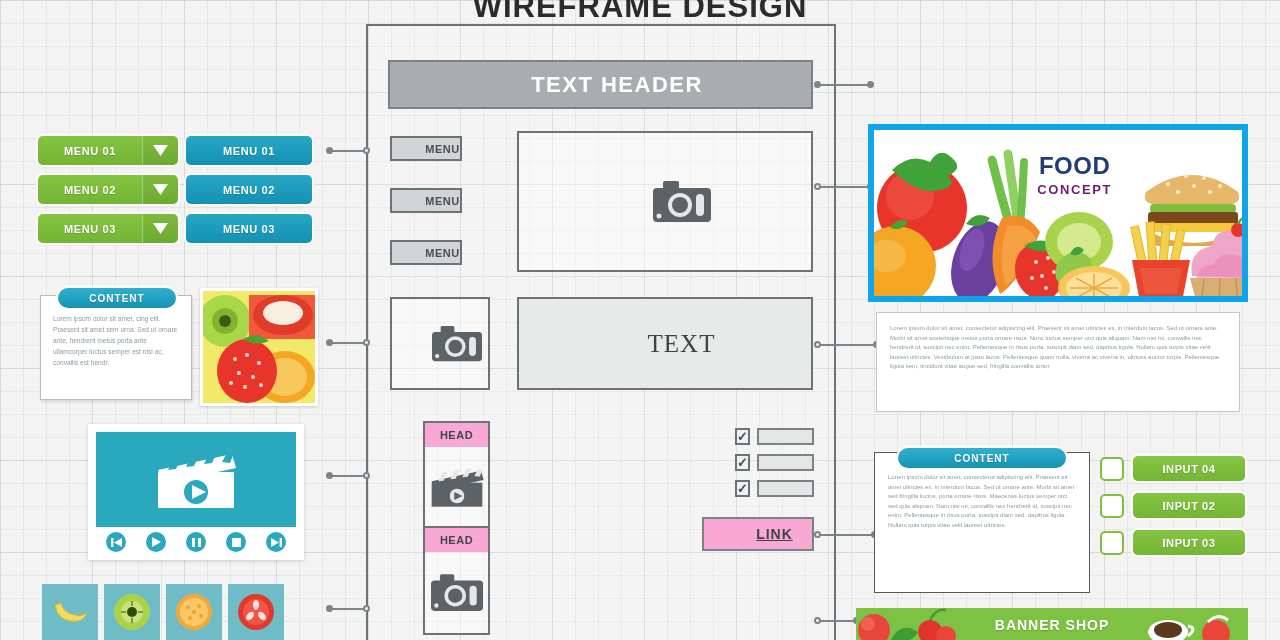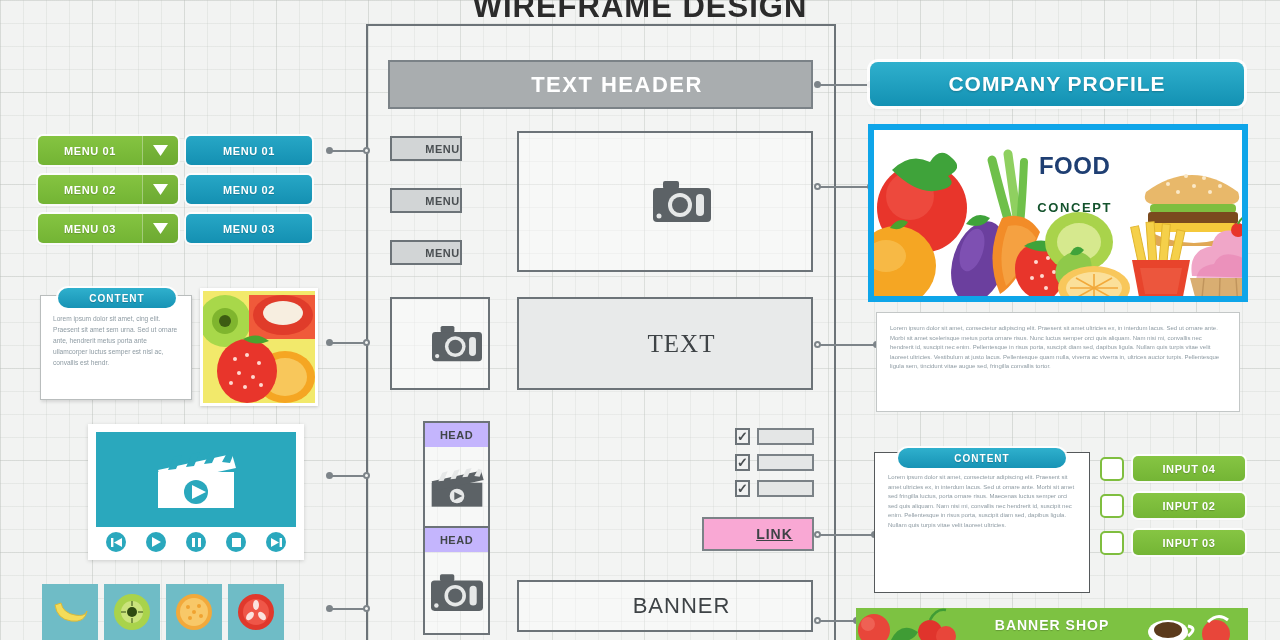--- a/index.html
+++ b/index.html
@@ -511,7 +511,6 @@
     <span class="dot r filled"></span>
   </div>
 
-  <div class="banner-blue">COMPANY PROFILE</div>
 
   <div class="food-card">
     <svg width="380" height="178" viewBox="0 0 380 178" preserveAspectRatio="none">

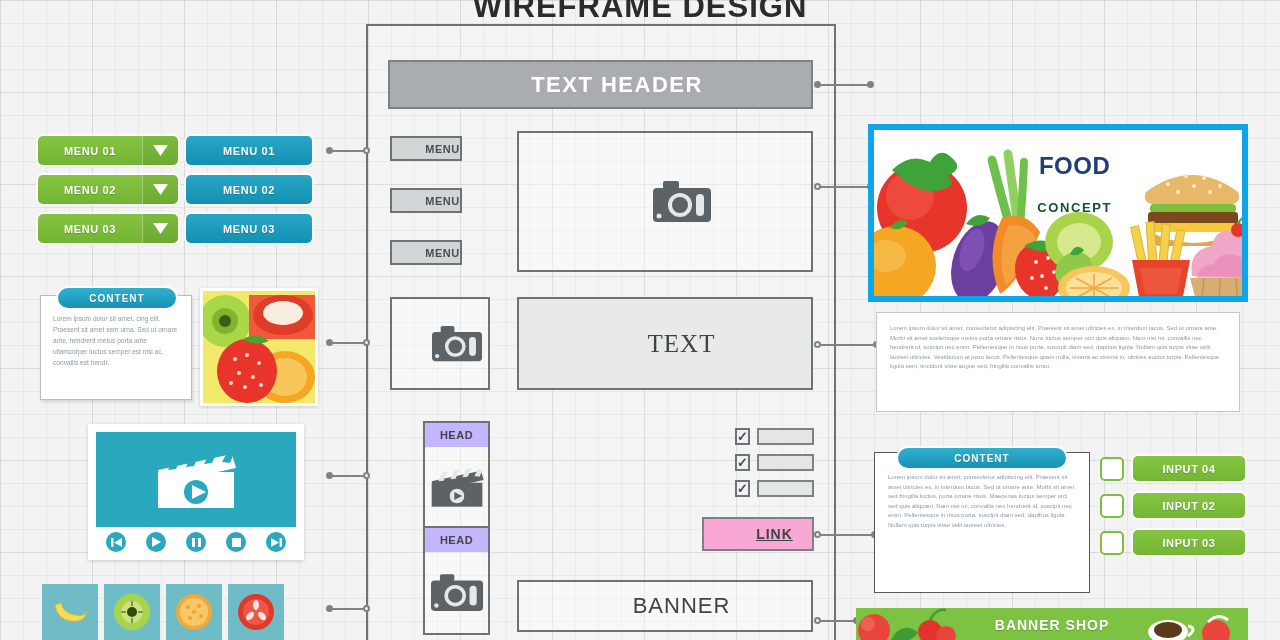--- a/index.html
+++ b/index.html
@@ -192,7 +192,7 @@
   }
   .food-title { position: absolute; right: 130px; top: 22px; text-align: center; }
   .food-title .t1 { font-size: 24px; font-weight: bold; color: #1f3f73; letter-spacing: .5px; }
-  .food-title .t2 { font-size: 13px; font-weight: bold; color: #14532d; letter-spacing: 1.6px; margin-top: 20px;}
+  .food-title .t2 { font-size: 13px; font-weight: bold; color: #701a75; letter-spacing: 1.6px; margin-top: 2px;}
 
   .text-card-right {
     position: absolute; left: 876px; top: 312px; width: 364px; height: 100px;

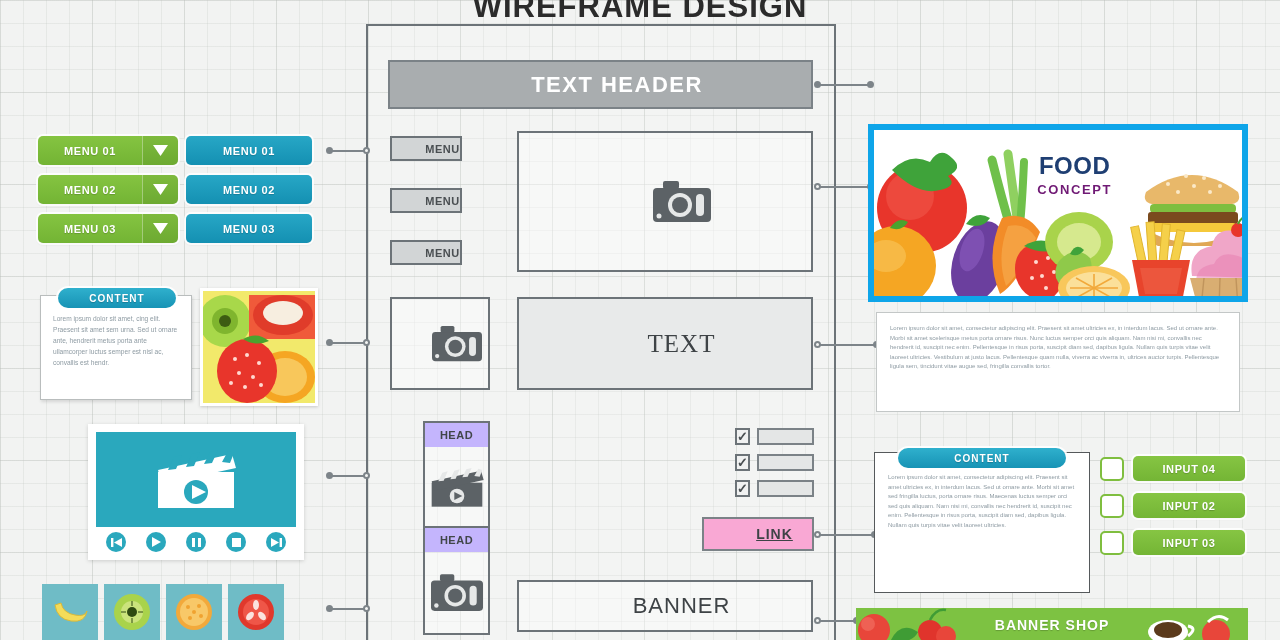--- a/index.html
+++ b/index.html
@@ -66,7 +66,7 @@
   .head-cell { width: 100%; height: 107px; border: 2px solid #6c7378; position: relative; background: rgba(255,255,255,0.35); }
   .head-cell + .head-cell { border-top: none; }
   .head-label {
-    height: 24px; background: #c4b5fd; display: flex; align-items: center; justify-content: center;
+    height: 24px; background: #f9a8d4; display: flex; align-items: center; justify-content: center;
     font-size: 11px; font-weight: bold; color: #41464a; letter-spacing: .5px;
   }
   .head-icon { height: 81px; display: flex; align-items: center; justify-content: center; }

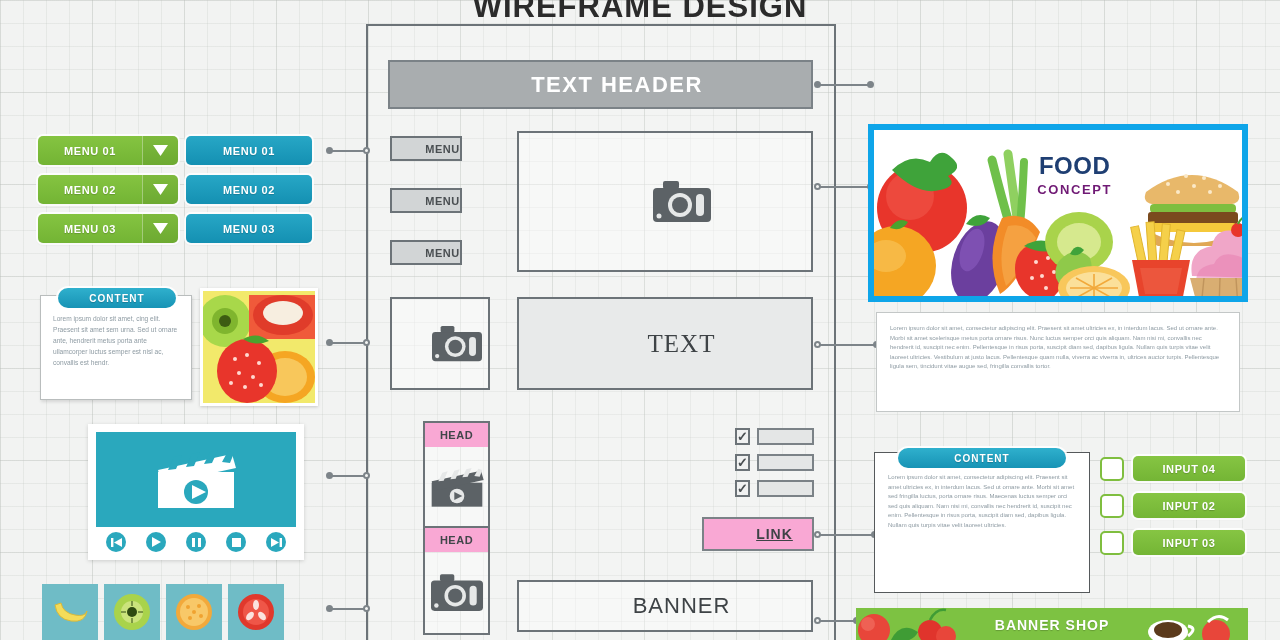--- a/index.html
+++ b/index.html
@@ -471,7 +471,6 @@
     </div>
   </div>
 
-  <div class="abs gbox-hollow banner-box">BANNER</div>
 
   <div class="abs check-list">
     <div class="check-row">

